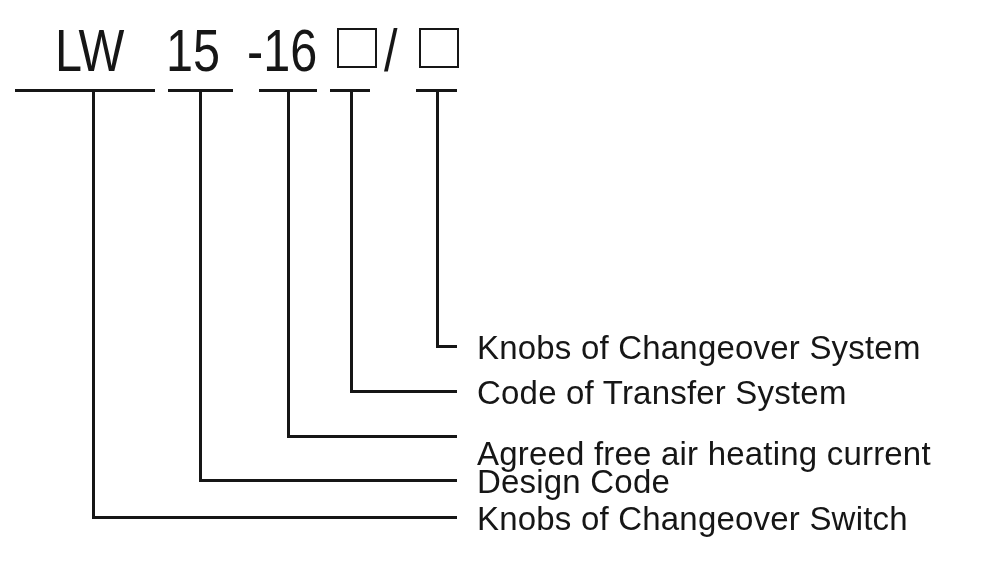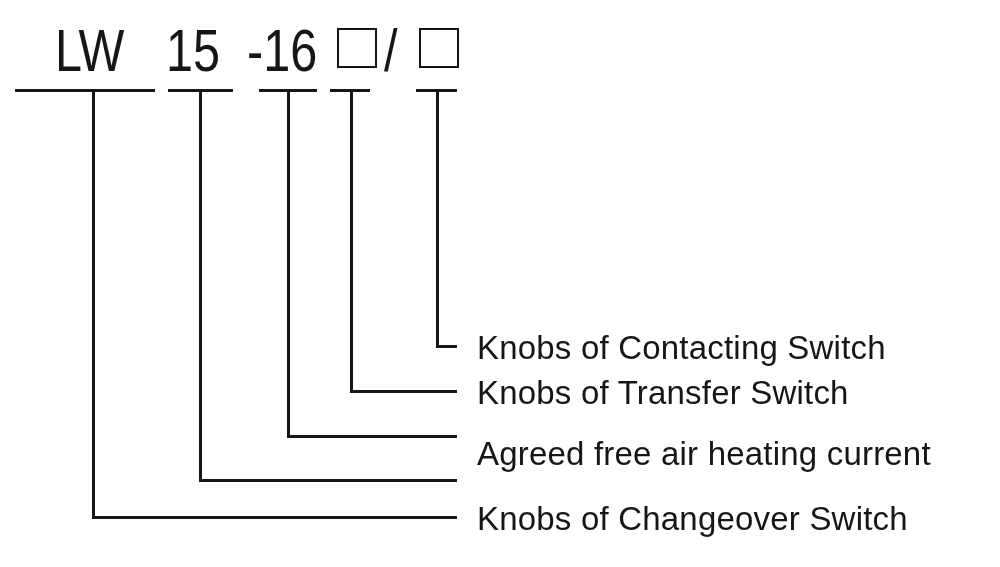--- a/index.html
+++ b/index.html
@@ -108,7 +108,7 @@
   <div class="conn conn-4"></div>
   <div class="conn conn-5"></div>
 
-  <div class="lbl lbl-knobs">Knobs of Contacting Switch</div>
+  <div class="lbl lbl-knobs">Knobs of Changeover System</div>
   <div class="lbl lbl-transfer">Knobs of Transfer Switch</div>
   <div class="lbl lbl-agreed">Agreed free air heating current</div>
   <div class="lbl lbl-changeover">Knobs of Changeover Switch</div>

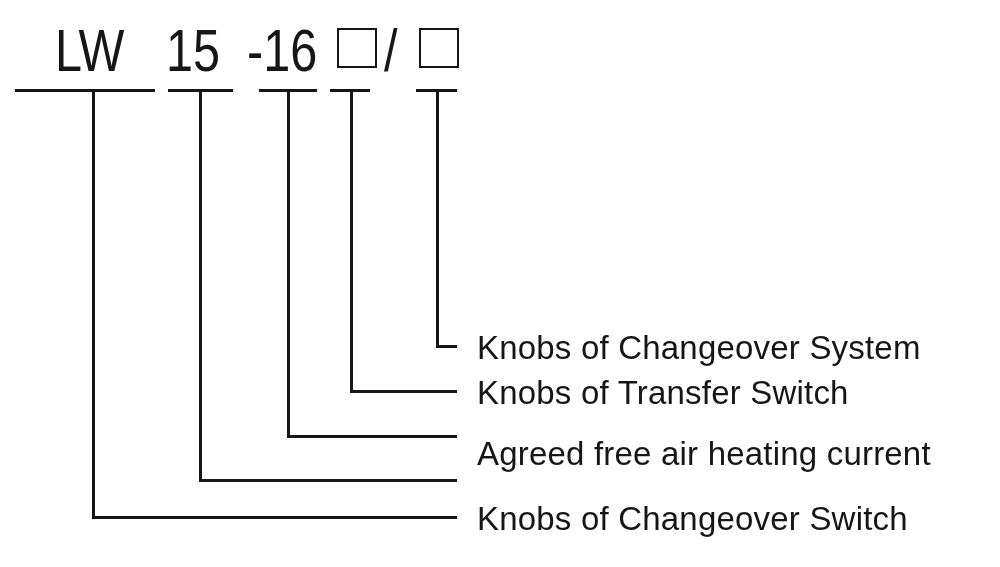--- a/index.html
+++ b/index.html
@@ -109,7 +109,7 @@
   <div class="conn conn-5"></div>
 
   <div class="lbl lbl-knobs">Knobs of Changeover System</div>
-  <div class="lbl lbl-transfer">Knobs of Transfer Switch</div>
+  <div class="lbl lbl-transfer">Code of Transfer System</div>
   <div class="lbl lbl-agreed">Agreed free air heating current</div>
   <div class="lbl lbl-changeover">Knobs of Changeover Switch</div>
 

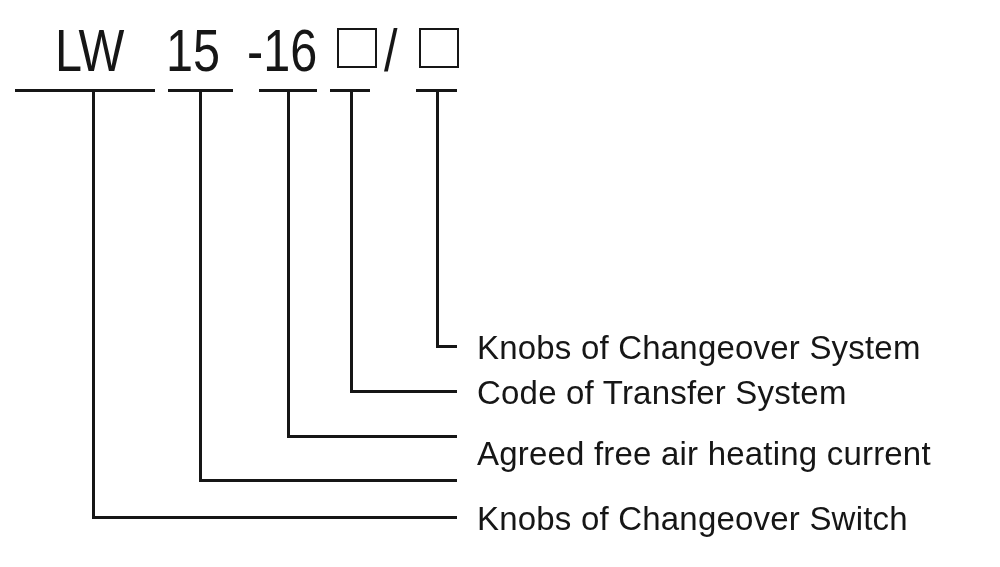--- a/index.html
+++ b/index.html
@@ -111,6 +111,7 @@
   <div class="lbl lbl-knobs">Knobs of Changeover System</div>
   <div class="lbl lbl-transfer">Code of Transfer System</div>
   <div class="lbl lbl-agreed">Agreed free air heating current</div>
+  <div class="lbl lbl-design">Design Code</div>
   <div class="lbl lbl-changeover">Knobs of Changeover Switch</div>
 
 </div>

